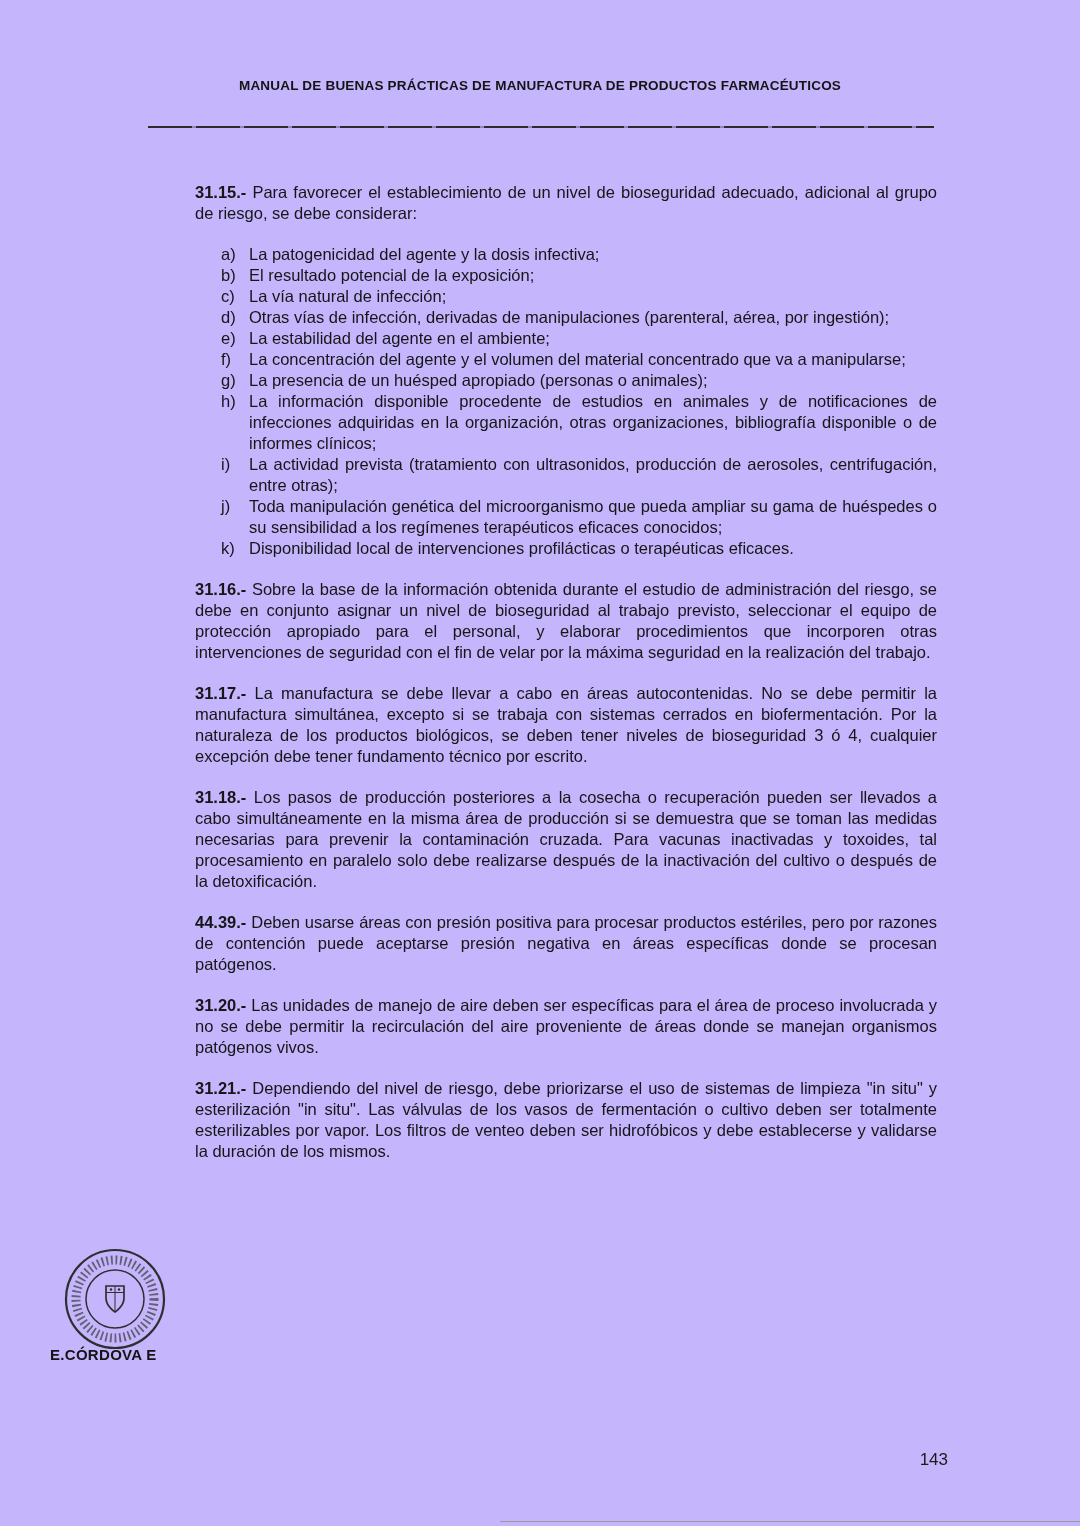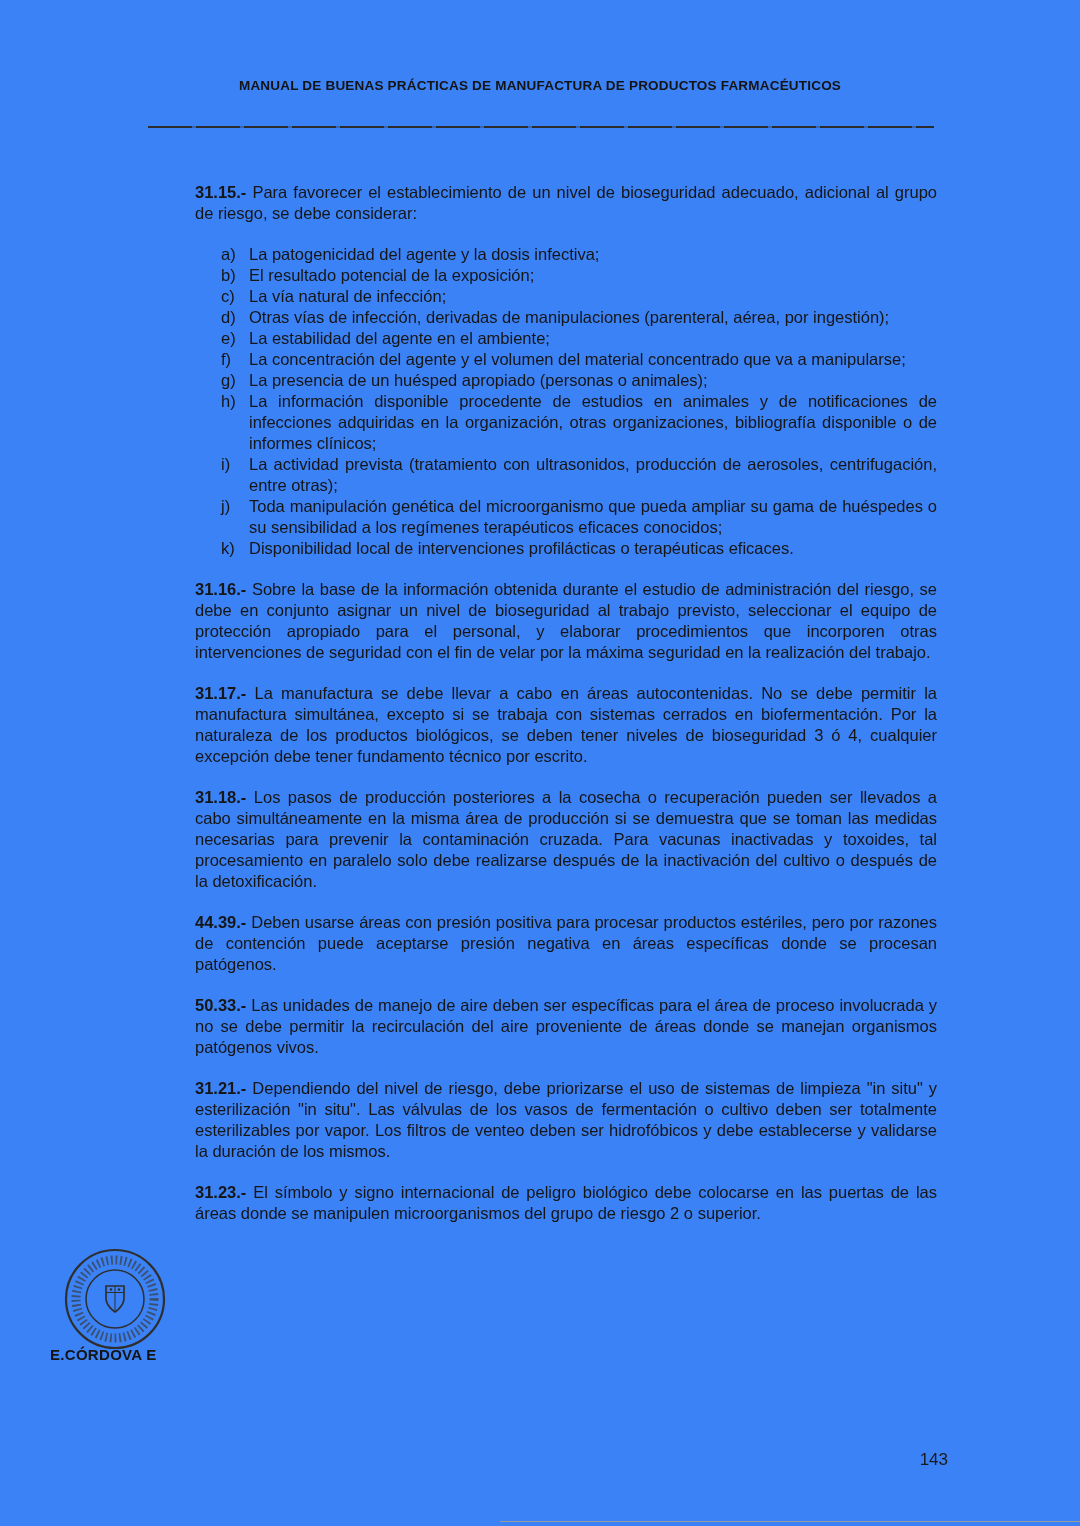--- a/index.html
+++ b/index.html
@@ -10,7 +10,7 @@
     width: 1080px;
     height: 1526px;
     margin: 0 auto;
-    background: #3b82f6;
+    background: #c4b5fd;
     color: #1a1a1a;
     overflow: hidden;
   }

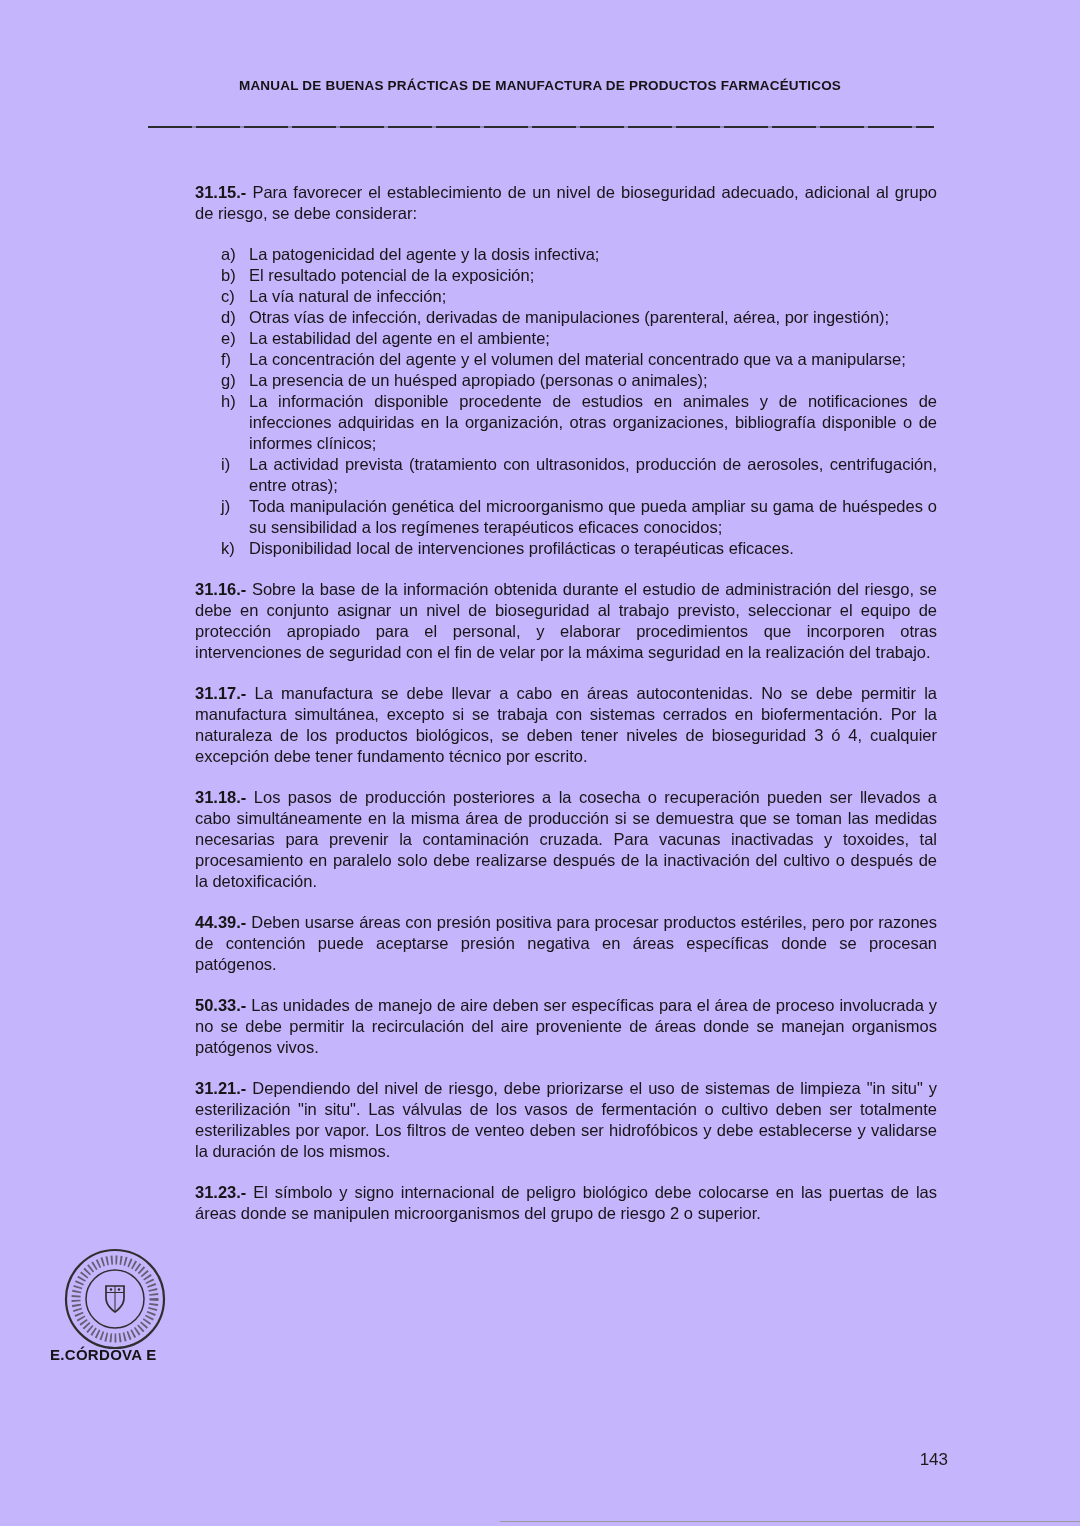--- a/index.html
+++ b/index.html
@@ -148,7 +148,7 @@
 
     <p class="para"><span class="num">44.39.-</span> <span>Deben usarse áreas con presión positiva para procesar productos estériles, pero por razones de contención puede aceptarse presión negativa en áreas específicas donde se procesan patógenos.</span></p>
 
-    <p class="para"><span class="num">50.33.-</span> <span>Las unidades de manejo de aire deben ser específicas para el área de proceso involucrada y no se debe permitir la recirculación del aire proveniente de áreas donde se manejan organismos patógenos vivos.</span></p>
+    <p class="para"><span class="num">31.20.-</span> <span>Las unidades de manejo de aire deben ser específicas para el área de proceso involucrada y no se debe permitir la recirculación del aire proveniente de áreas donde se manejan organismos patógenos vivos.</span></p>
 
     <p class="para"><span class="num">31.21.-</span> <span>Dependiendo del nivel de riesgo, debe priorizarse el uso de sistemas de limpieza "in situ" y esterilización "in situ". Las válvulas de los vasos de fermentación o cultivo deben ser totalmente esterilizables por vapor. Los filtros de venteo deben ser hidrofóbicos y debe establecerse y validarse la duración de los mismos.</span></p>
 

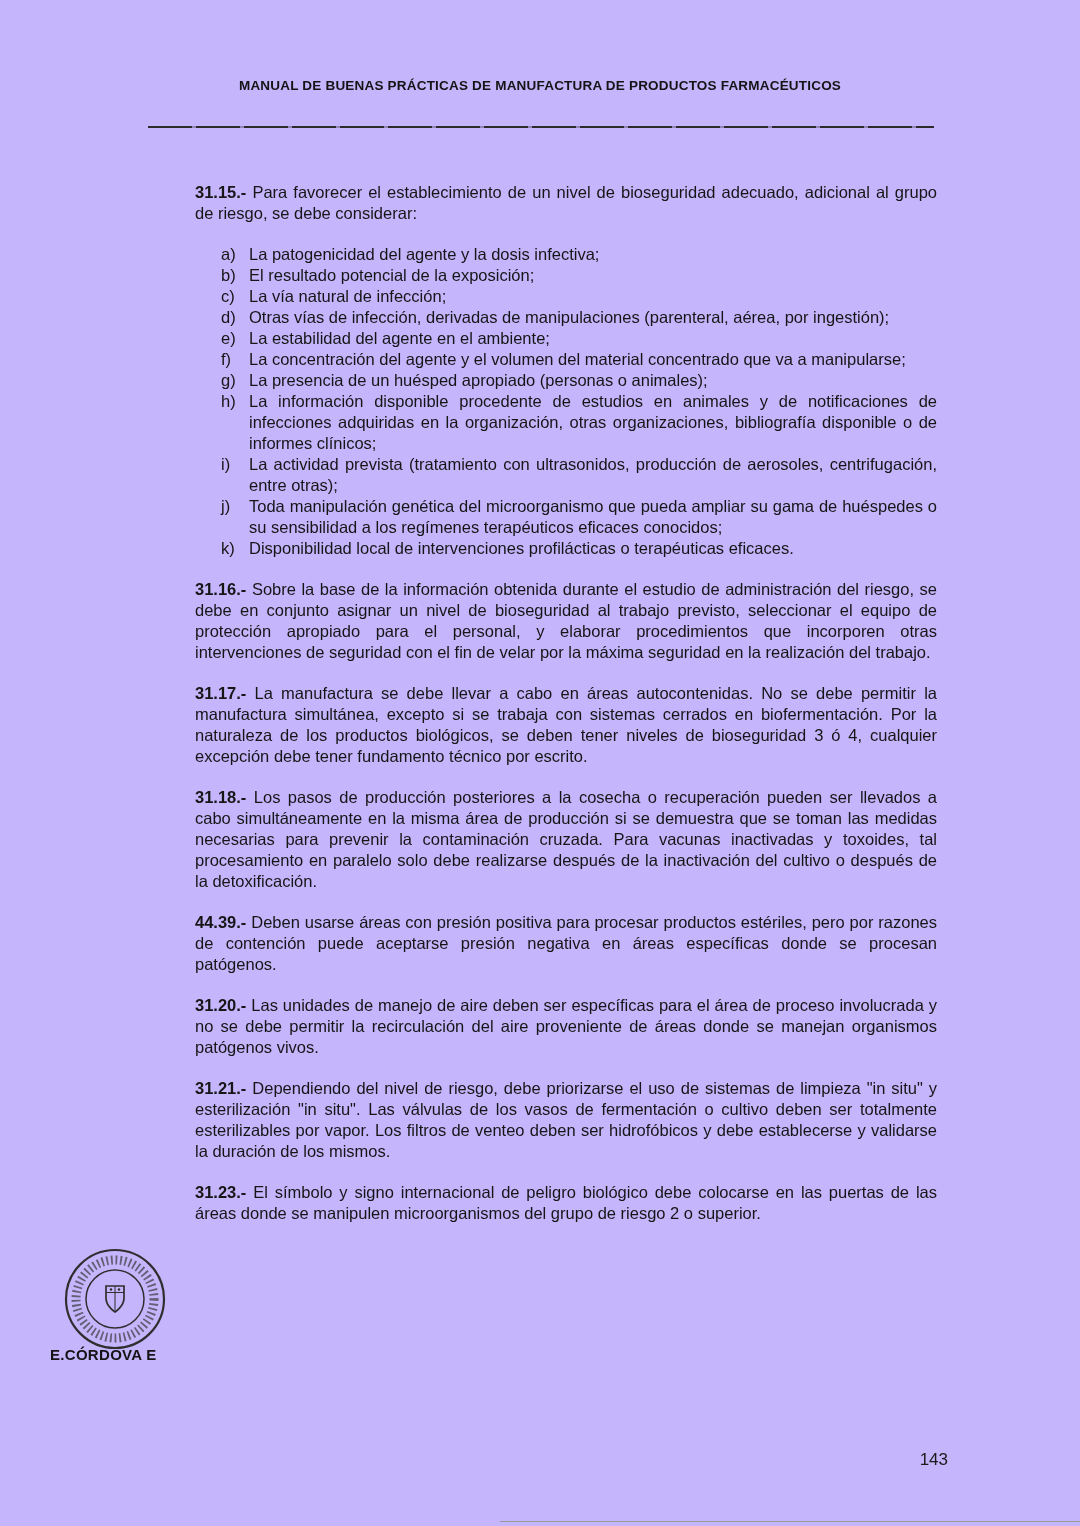--- a/index.html
+++ b/index.html
@@ -153,7 +153,6 @@
     <p class="para"><span class="num">31.21.-</span> <span>Dependiendo del nivel de riesgo, debe priorizarse el uso de sistemas de limpieza "in situ" y esterilización "in situ". Las válvulas de los vasos de fermentación o cultivo deben ser totalmente esterilizables por vapor. Los filtros de venteo deben ser hidrofóbicos y debe establecerse y validarse la duración de los mismos.</span></p>
 
 
-    <p class="para"><span class="num">31.23.-</span> <span>El símbolo y signo internacional de peligro biológico debe colocarse en las puertas de las áreas donde se manipulen microorganismos del grupo de riesgo 2 o superior.</span></p>
 
   </div>
 

